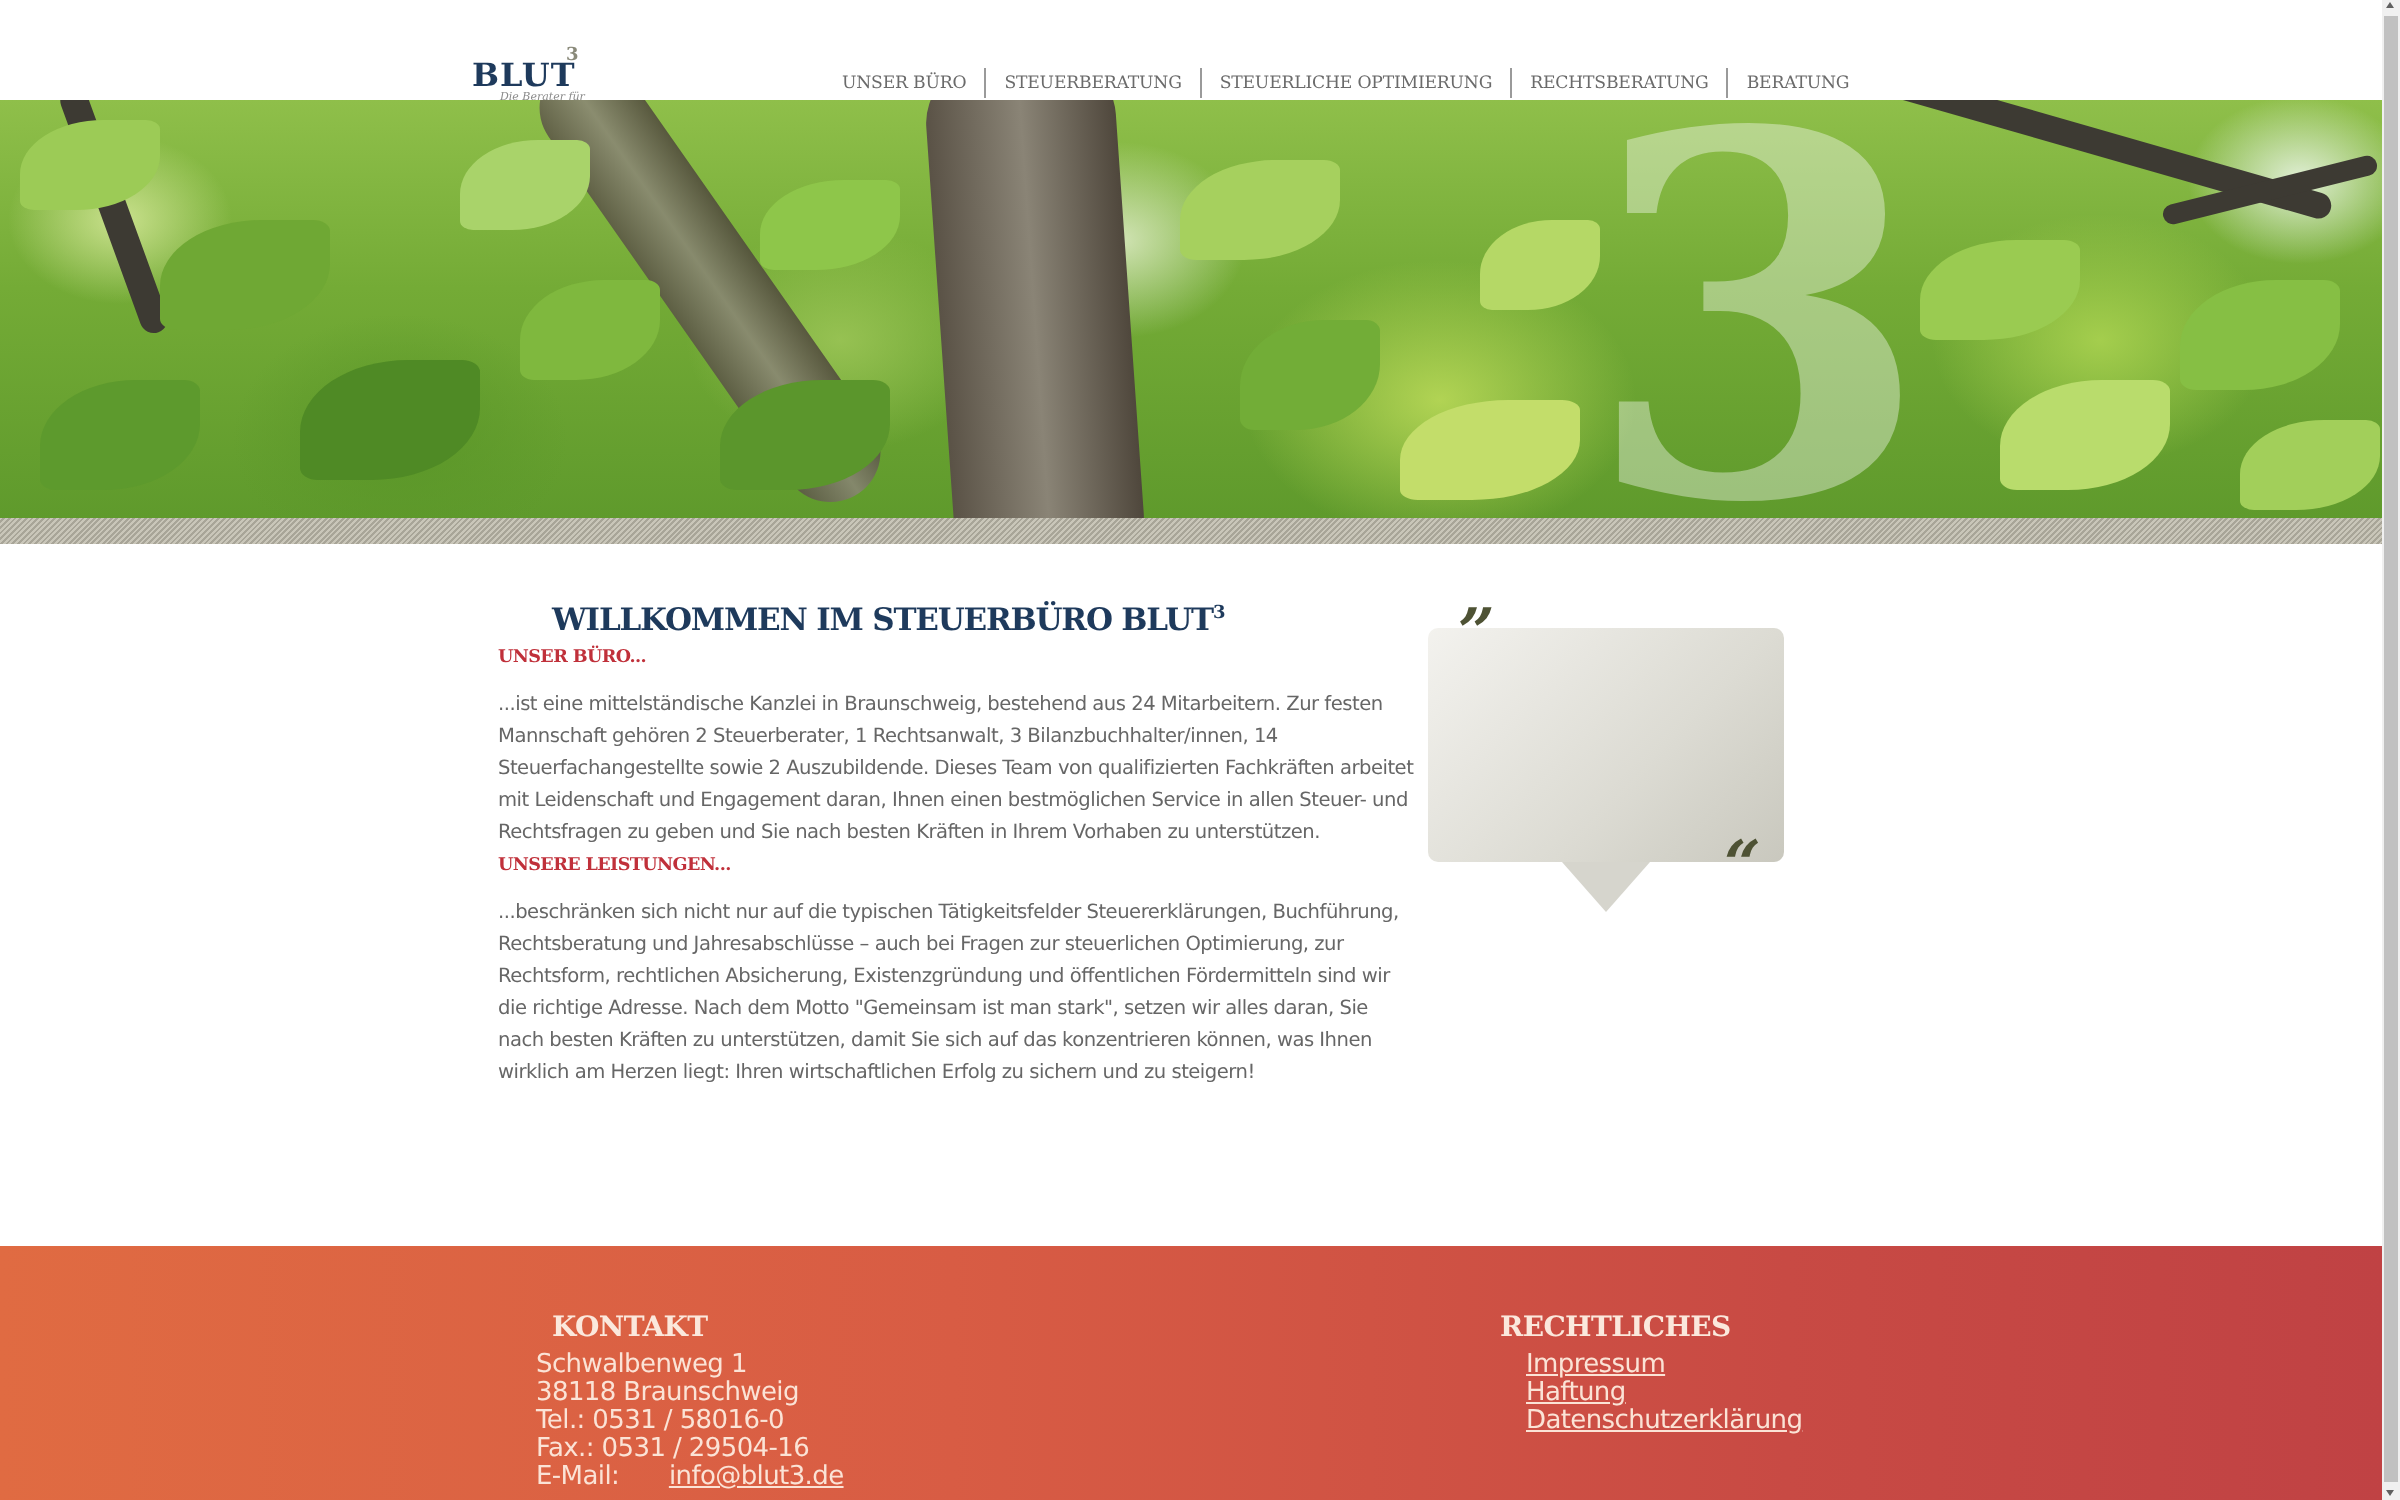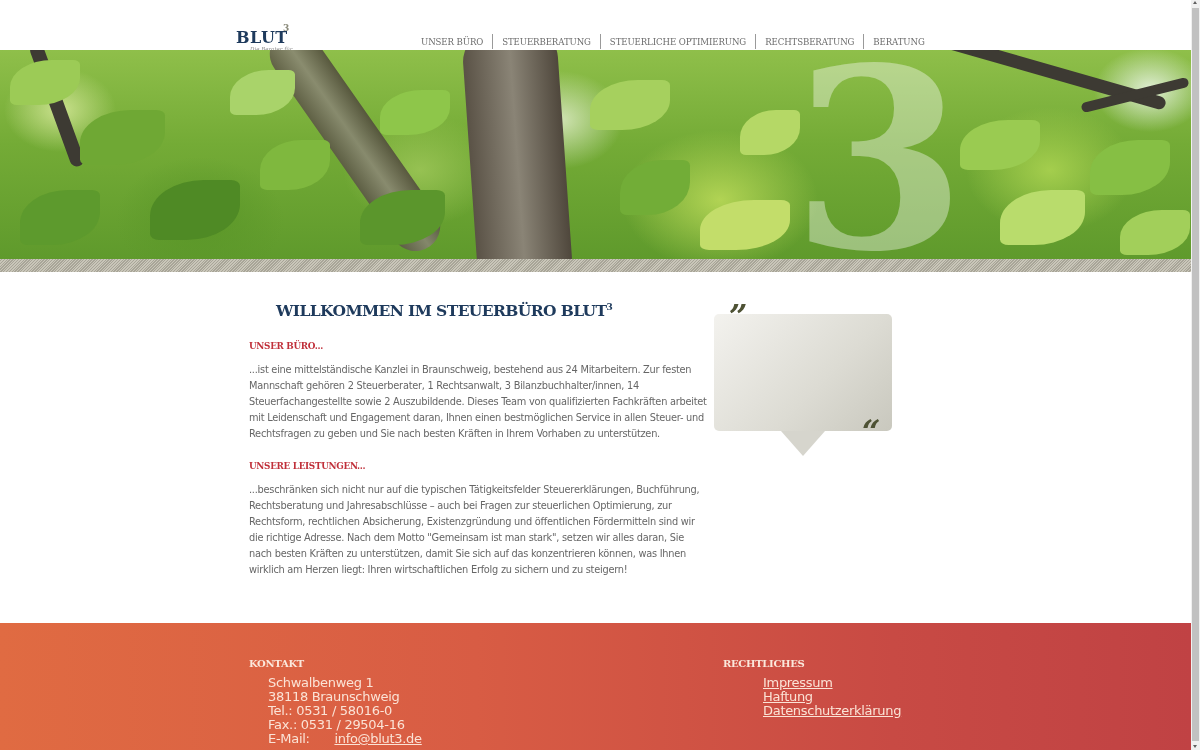--- a/index.html
+++ b/index.html
@@ -43,7 +43,7 @@
     .main { position: absolute; left: 249px; top: 296px; width: 460px; }
     .page-title { font-family: "DejaVu Serif", serif; font-weight: bold; font-size: 15.5px; color: #1e3a5c; letter-spacing: -0.6px; line-height: 22px; margin-left: 27px; }
     .page-title sup { font-size: 9px; vertical-align: 6px; }
-    .section-heading { font-family: "DejaVu Serif", serif; font-weight: bold; font-size: 8.8px; color: #c0303a; margin-top: 18px; line-height: 13px; letter-spacing: -0.3px; }
+    .section-heading { font-family: "DejaVu Serif", serif; font-weight: bold; font-size: 8.8px; color: #c0303a; margin-top: 2px; line-height: 13px; letter-spacing: -0.3px; }
     .paragraph { font-family: "DejaVu Sans", sans-serif; font-size: 9.8px; color: #666; line-height: 16px; margin-top: 9px; letter-spacing: -0.25px; }
 
     

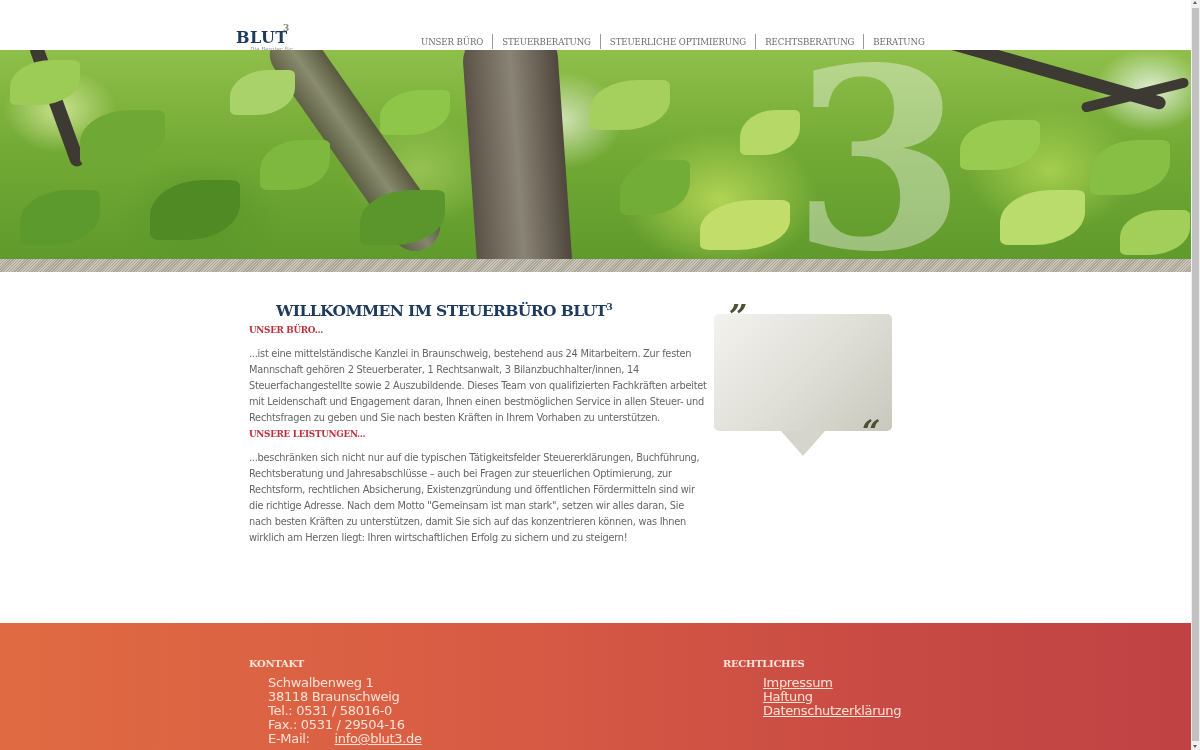--- a/index.html
+++ b/index.html
@@ -60,7 +60,7 @@
     .footer { position: absolute; left: 0; top: 623px; width: 1191px; height: 127px;
       background: linear-gradient(90deg, #e06b42 0%, #d85c44 40%, #c84a44 75%, #c04244 100%); }
     .footer-col { position: absolute; top: 34px; }
-    .footer-heading { font-family: "DejaVu Serif", serif; font-weight: bold; font-size: 10px; color: #fbe8dc; line-height: 14px; letter-spacing: -0.3px; }
+    .footer-heading { font-family: "DejaVu Serif", serif; font-weight: bold; font-size: 14px; color: #fbe8dc; line-height: 14px; letter-spacing: -0.3px; margin-left: 27px; }
     .footer-lines { margin-top: 5px; }
     .footer-line { font-family: "DejaVu Sans", sans-serif; font-size: 13px; color: #fbe3d6; line-height: 14px; letter-spacing: -0.3px; white-space: nowrap; height: 14px; margin-left: 19px; }
     .footer-link { color: #fbe3d6; text-decoration: underline; cursor: pointer; padding-left: 21px; }

